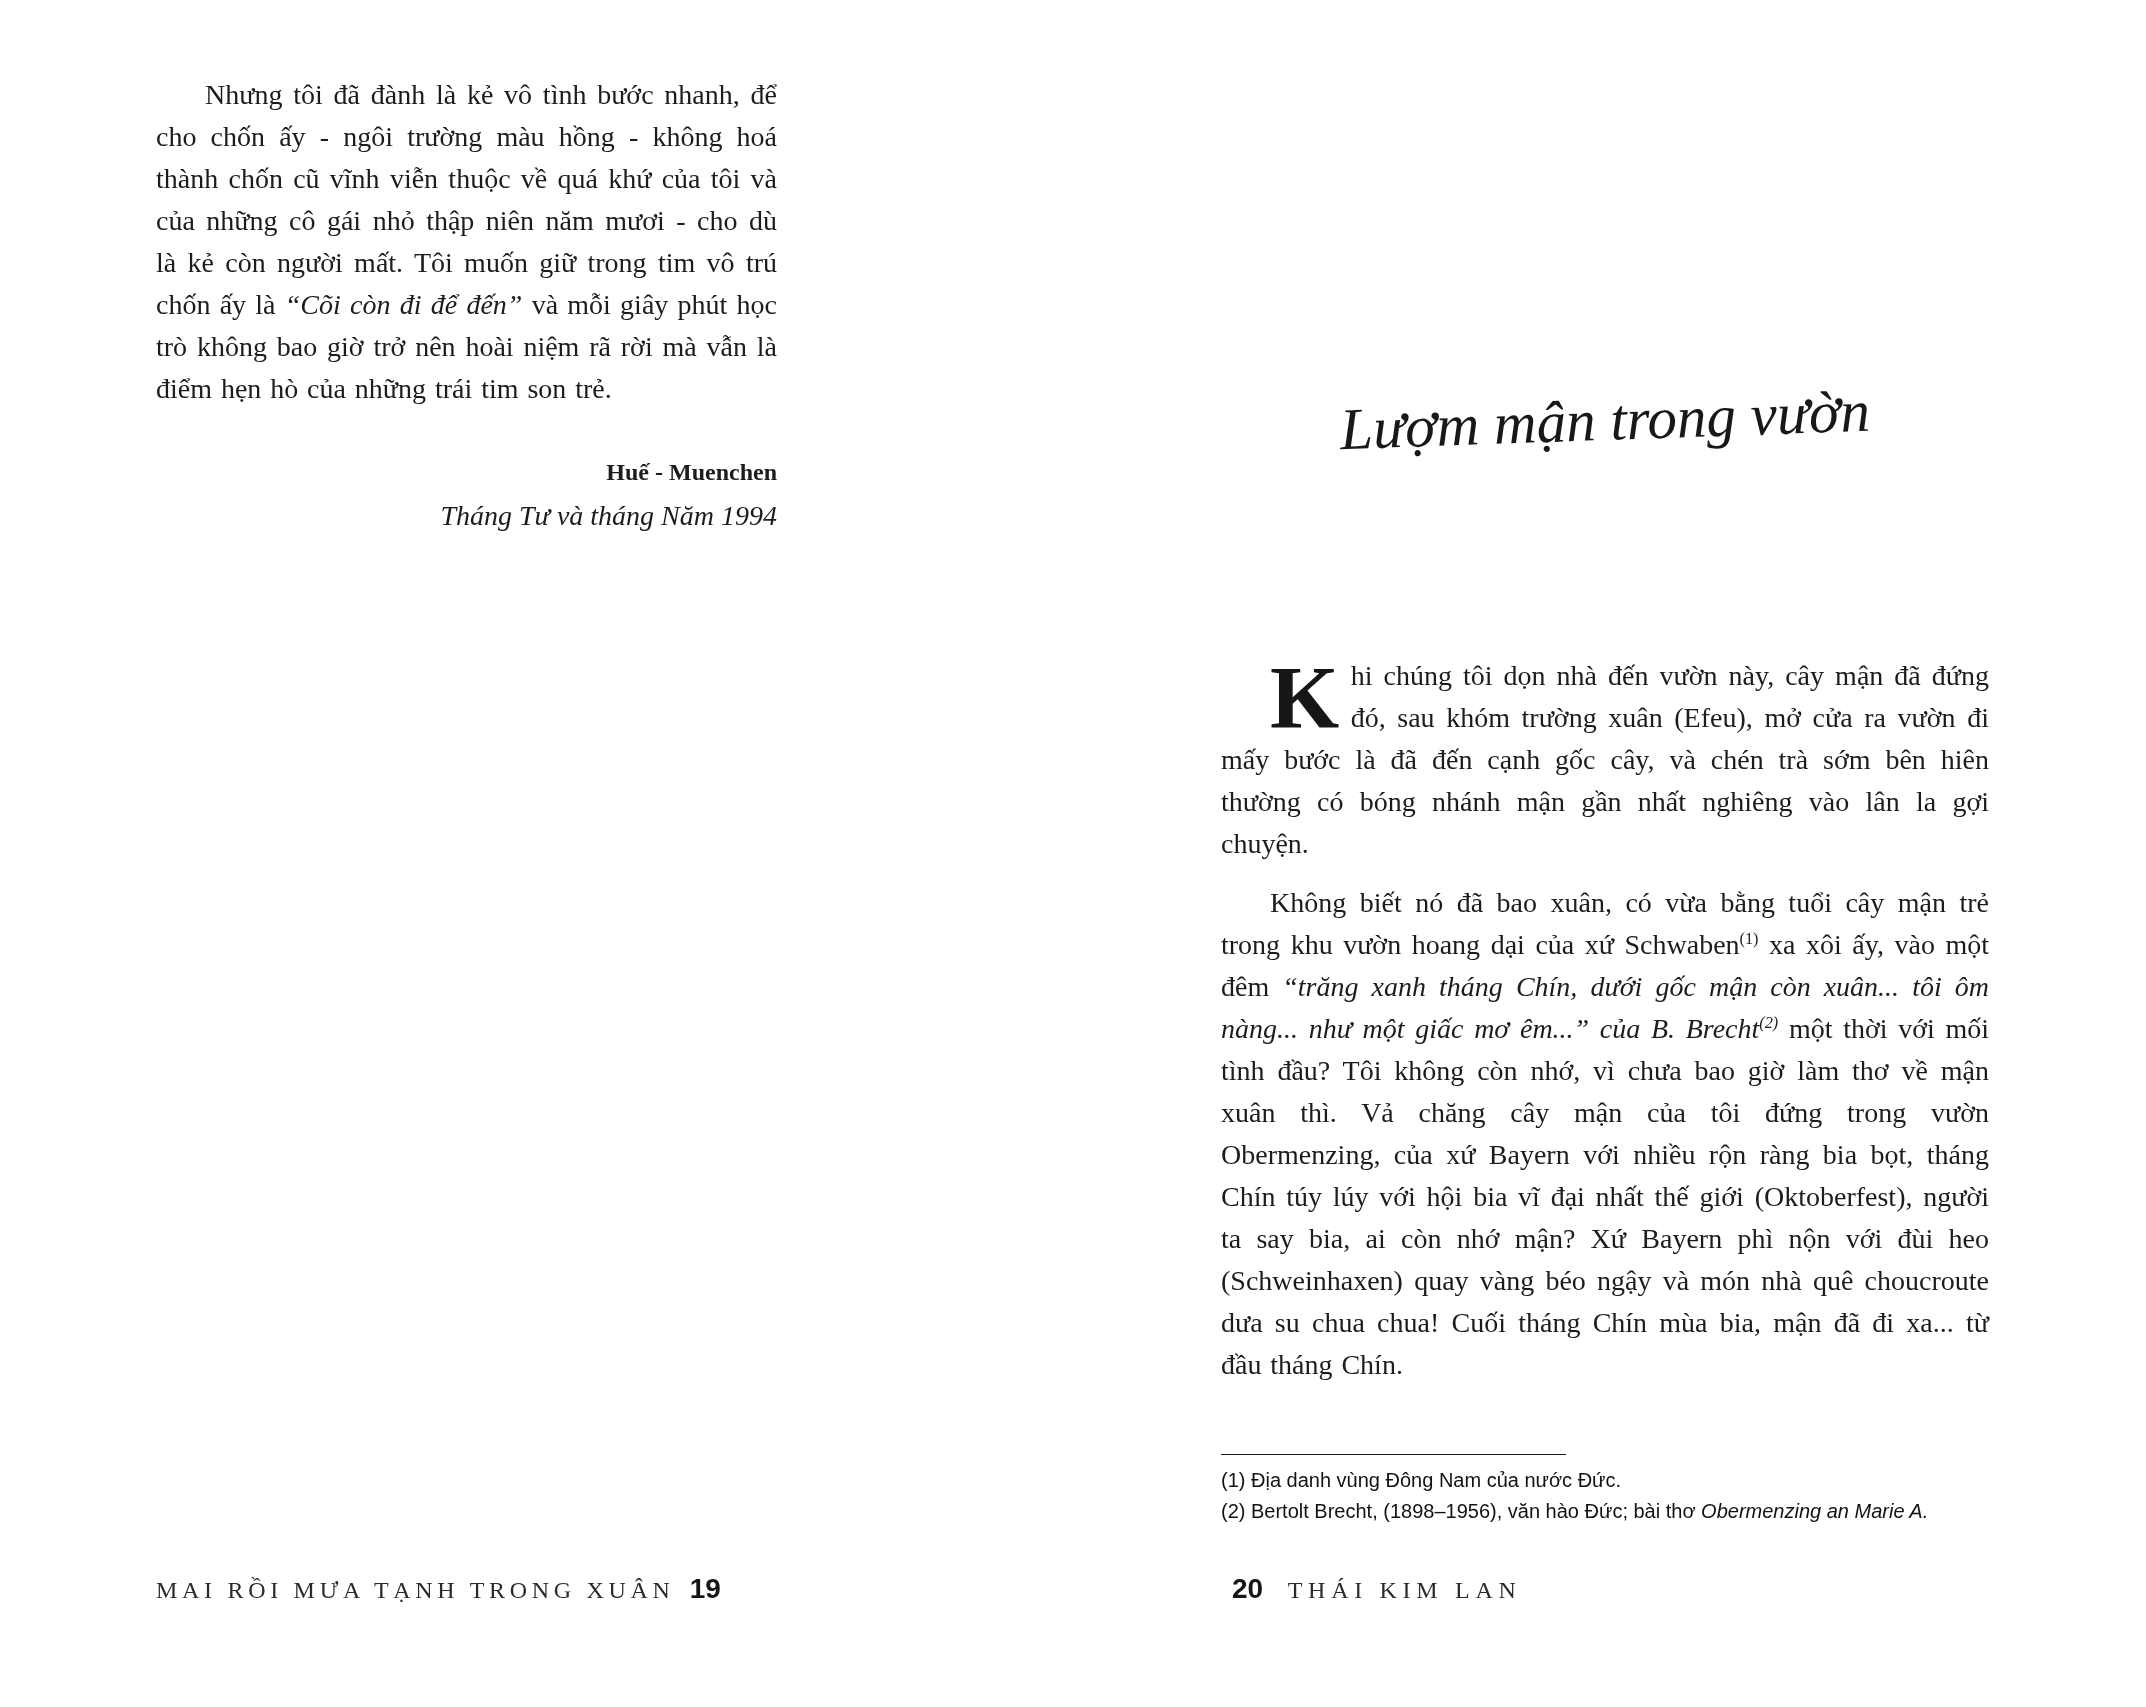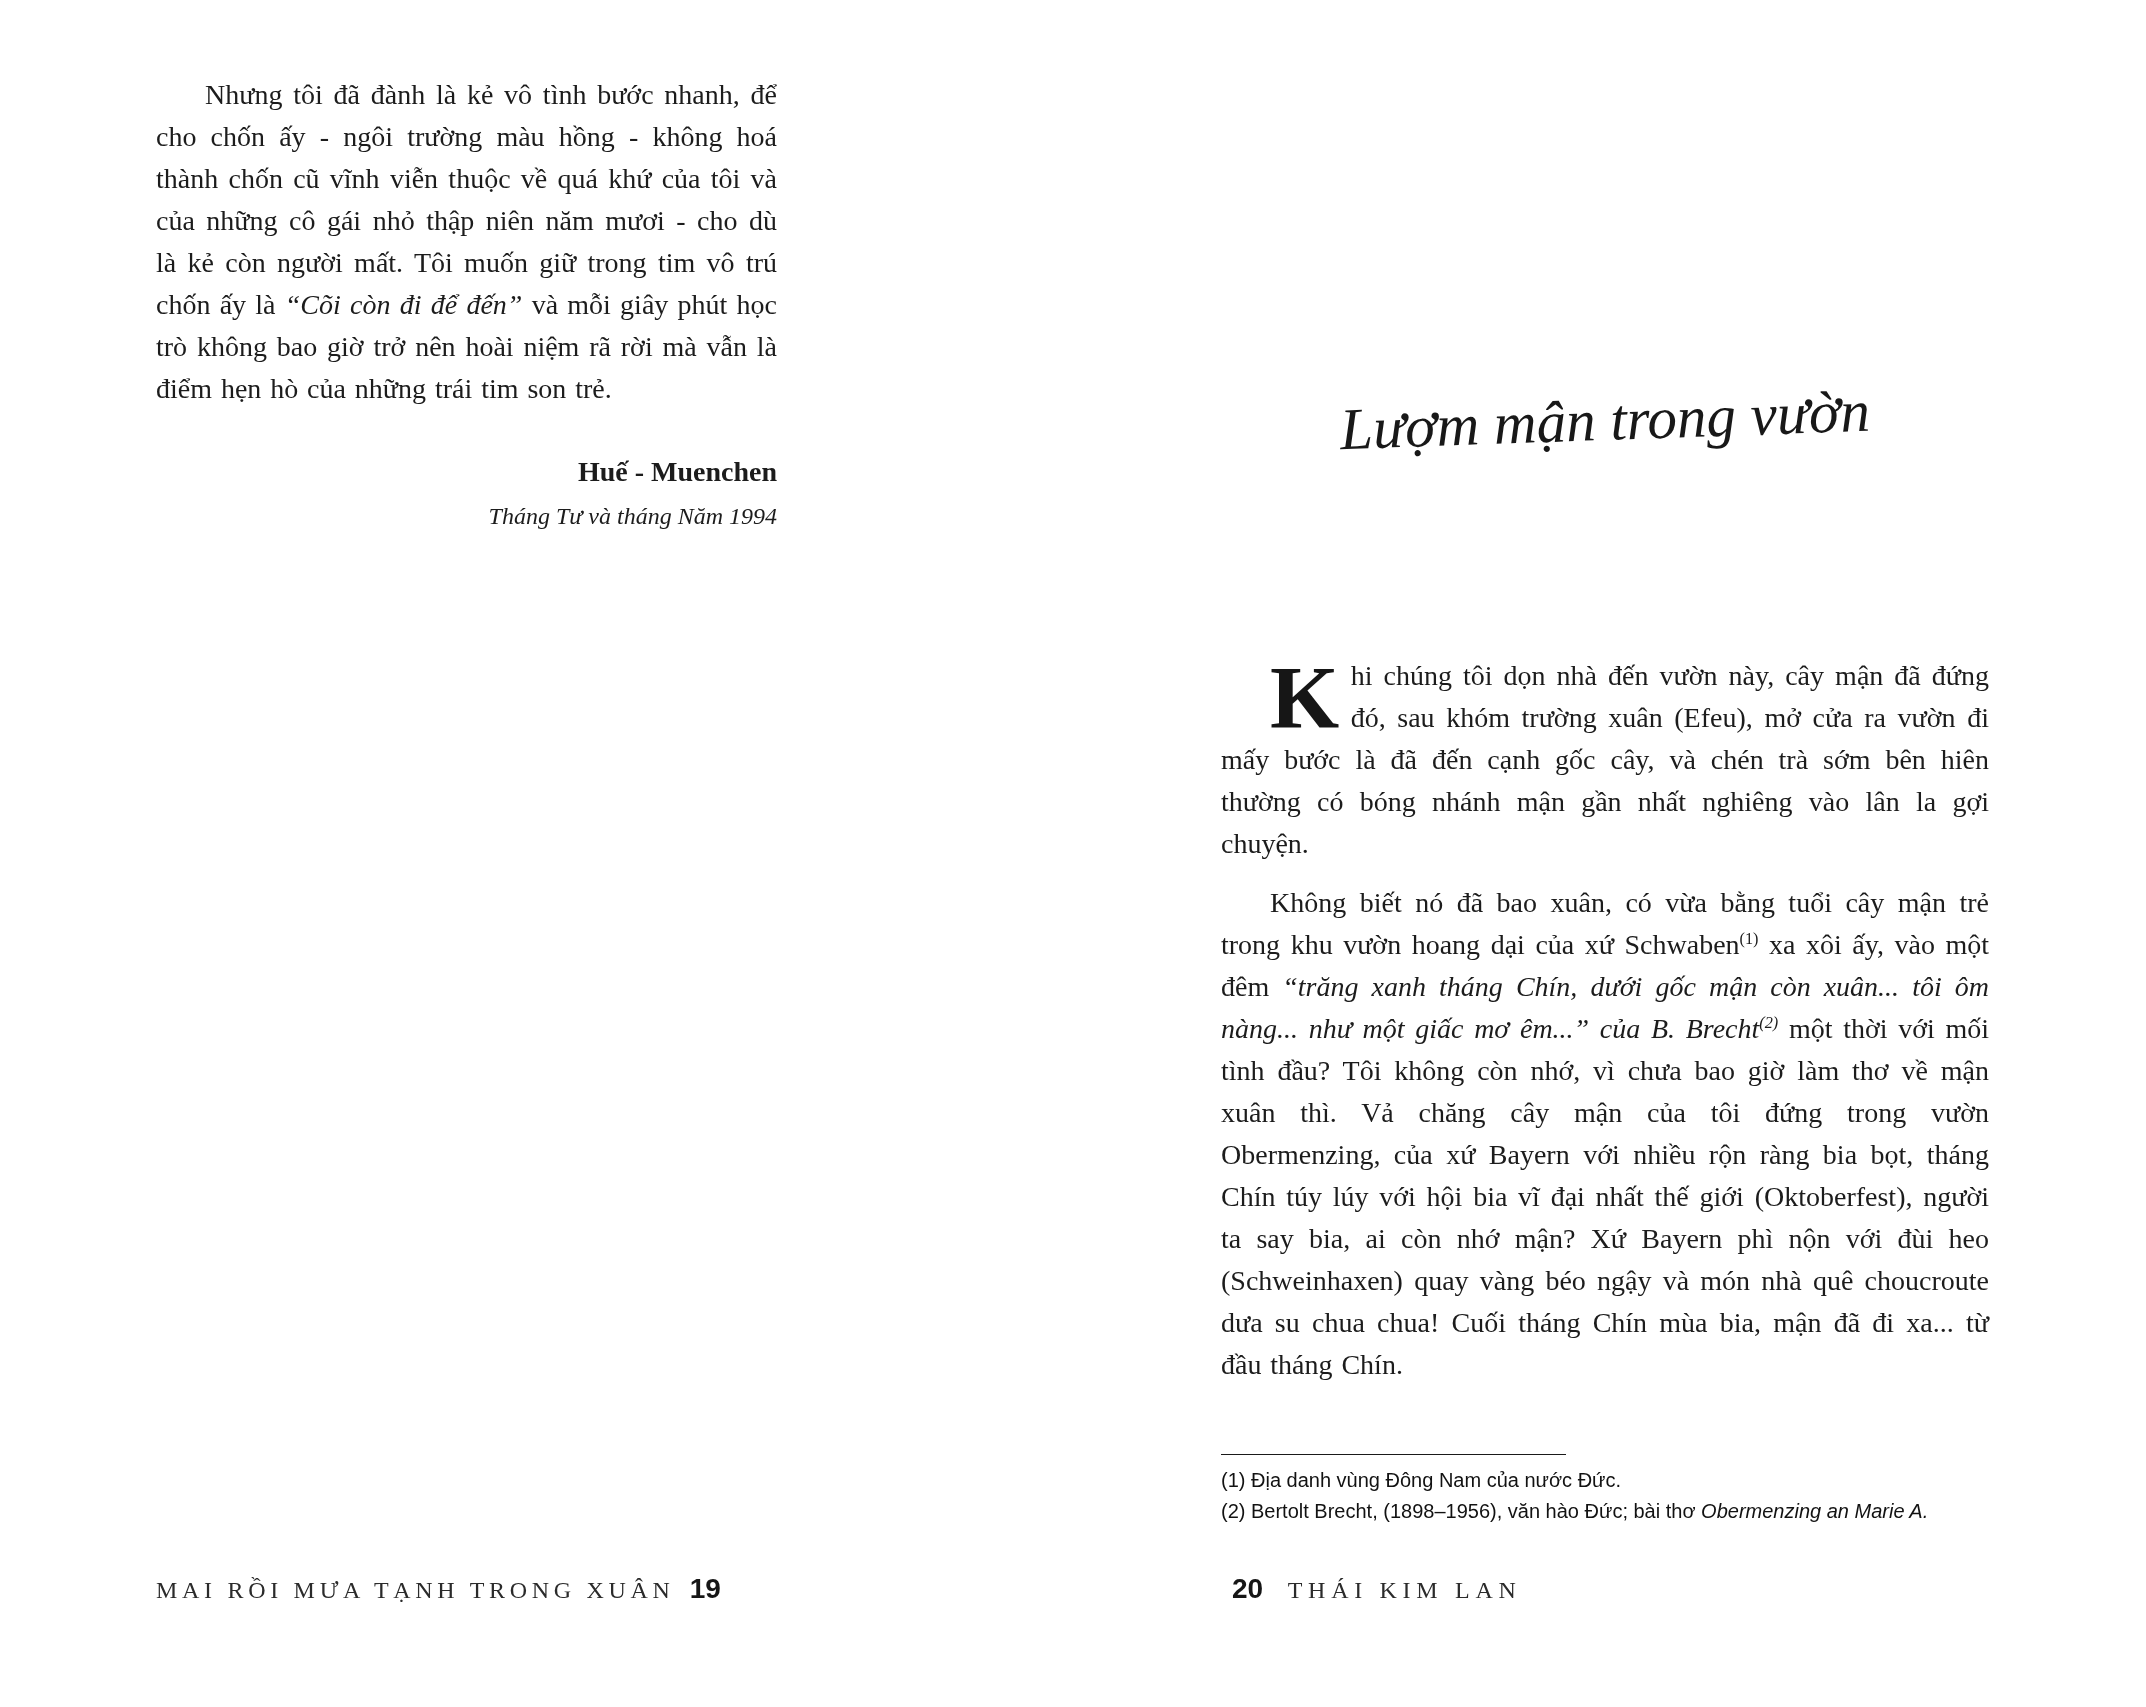--- a/index.html
+++ b/index.html
@@ -26,7 +26,7 @@
     position:absolute; left:156px; top:450px; width:621px;
     text-align:right;
   }
-  .signature-place { font-weight:bold; font-size:28px; line-height:44px; display:block; }
+  .signature-place { font-weight:bold; font-size:24px; line-height:44px; display:block; }
   .signature-date  { font-style:italic; font-size:24px; line-height:44px; display:block; }
 
   .left-footer {

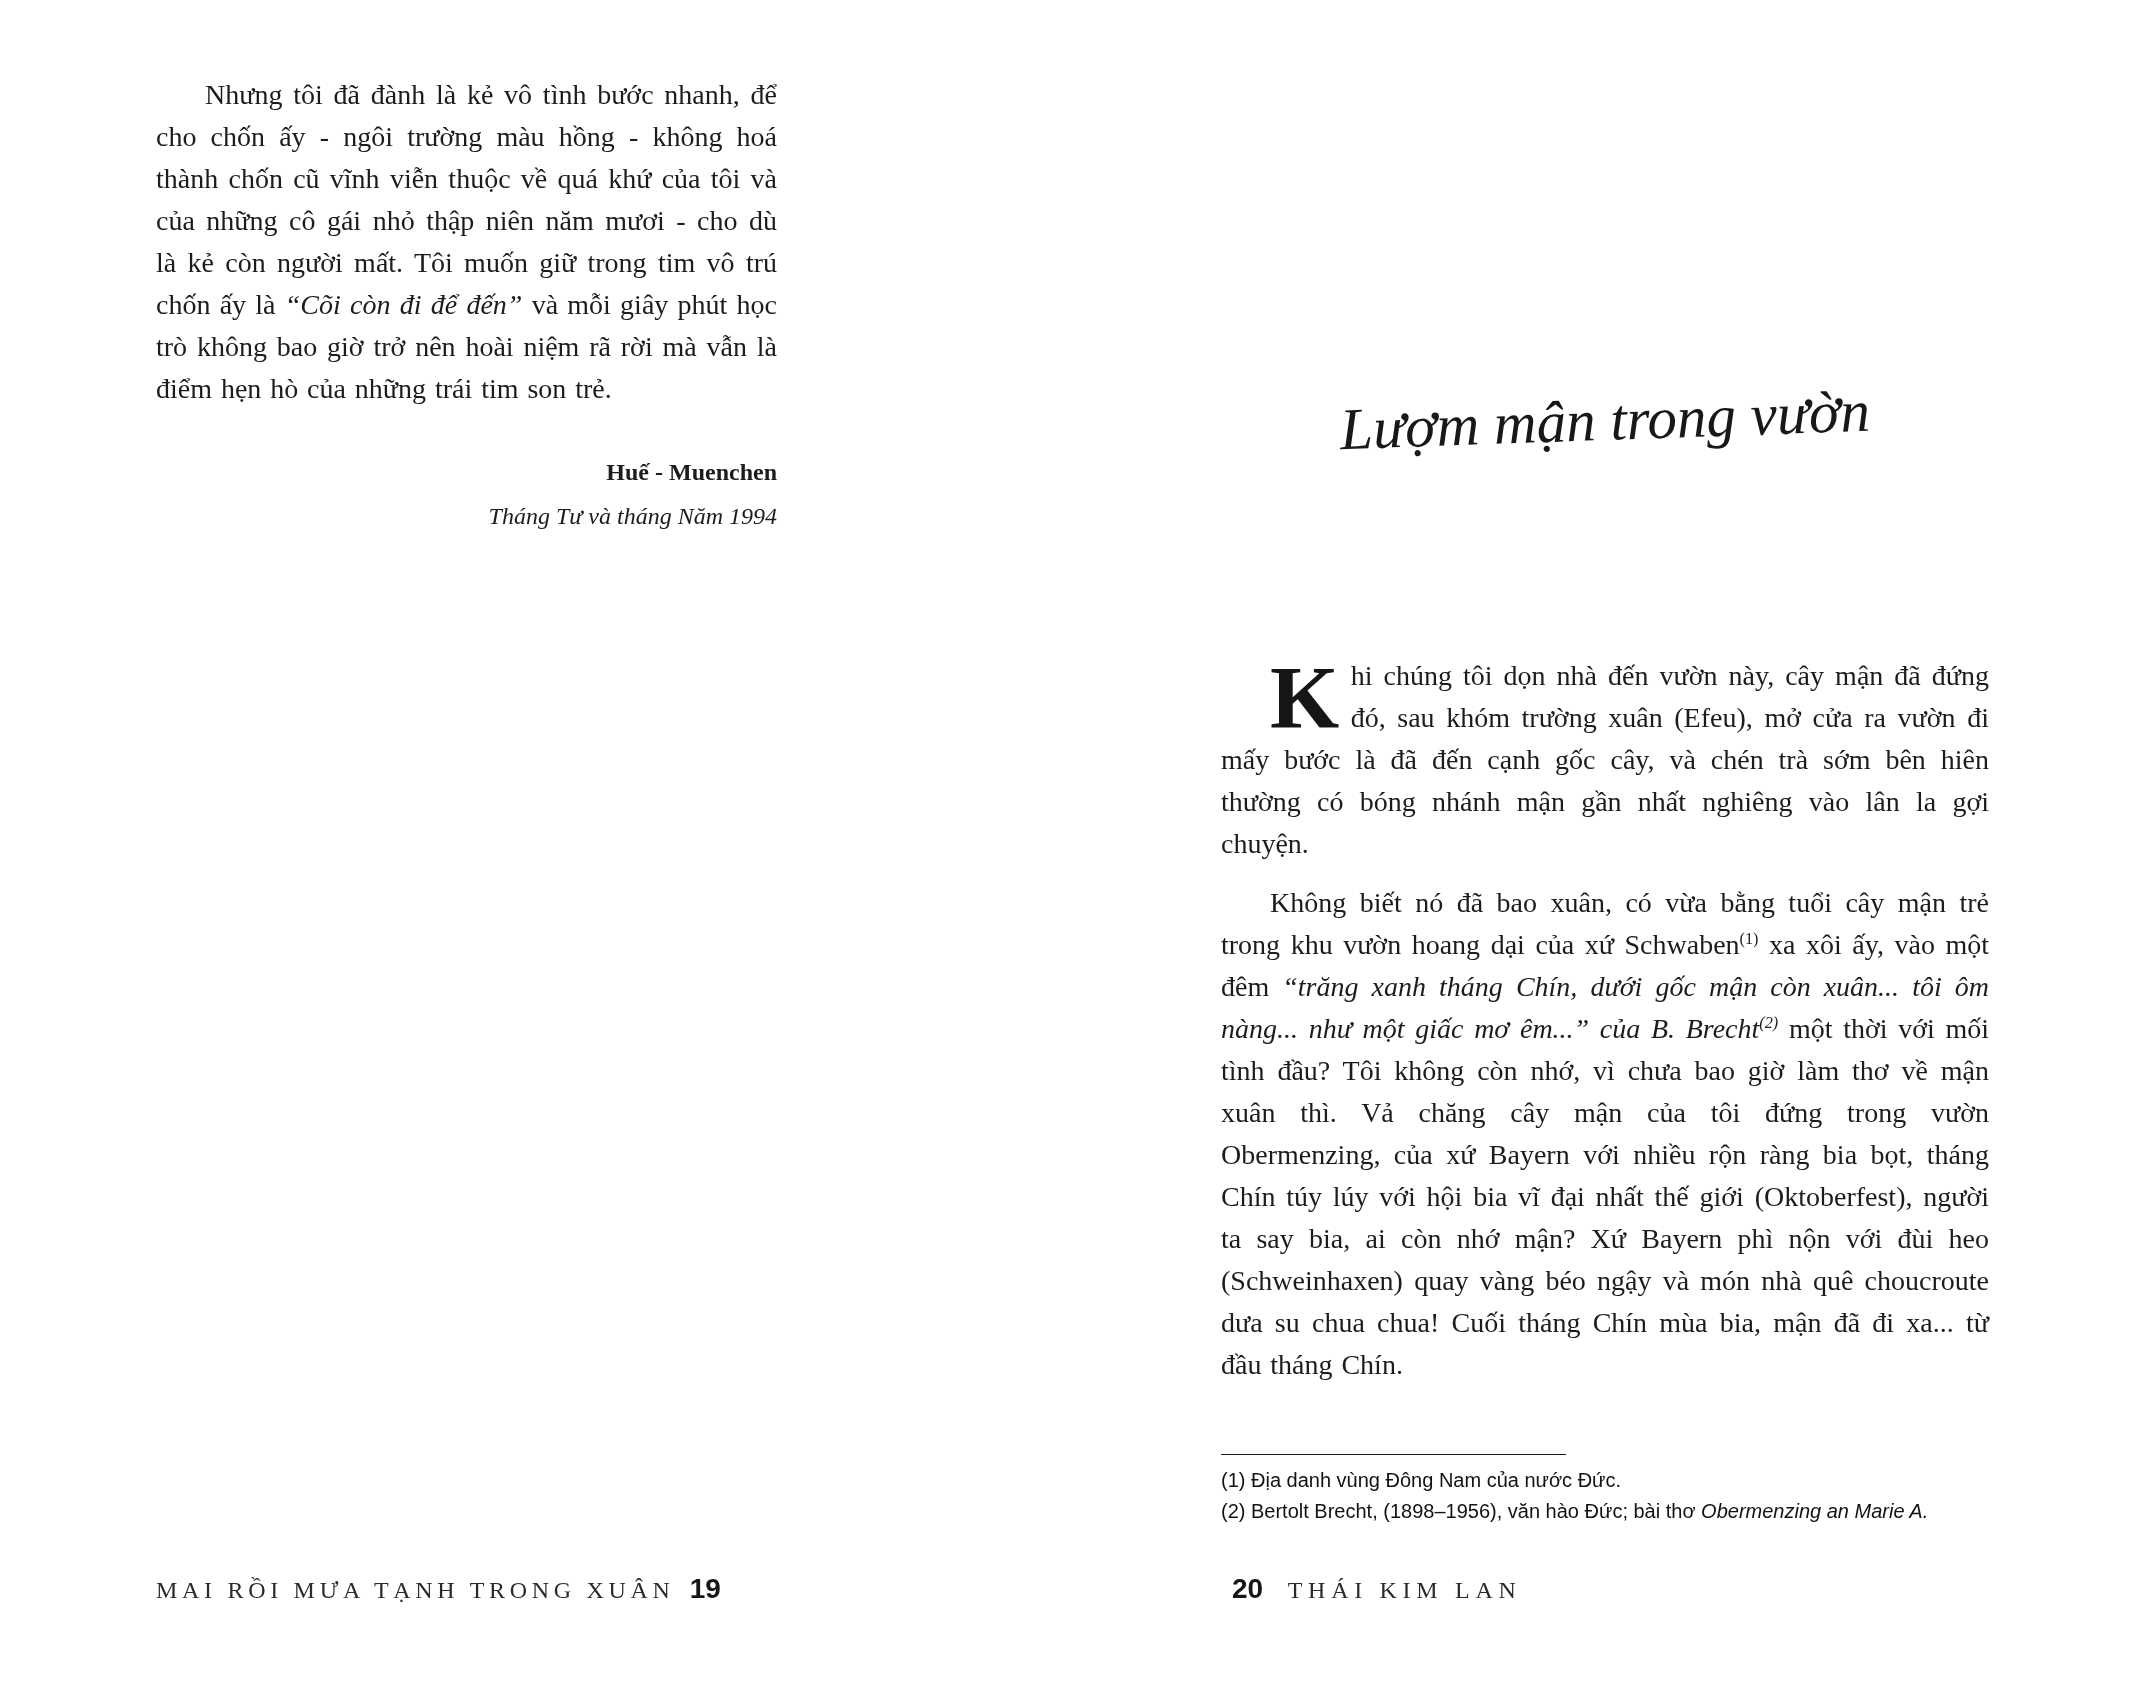--- a/index.html
+++ b/index.html
@@ -27,7 +27,7 @@
     text-align:right;
   }
   .signature-place { font-weight:bold; font-size:24px; line-height:44px; display:block; }
-  .signature-date  { font-style:italic; font-size:24px; line-height:44px; display:block; }
+  .signature-date  { font-style:italic; font-size:28px; line-height:44px; display:block; }
 
   .left-footer {
     position:absolute; left:156px; top:1573px; width:708px;

